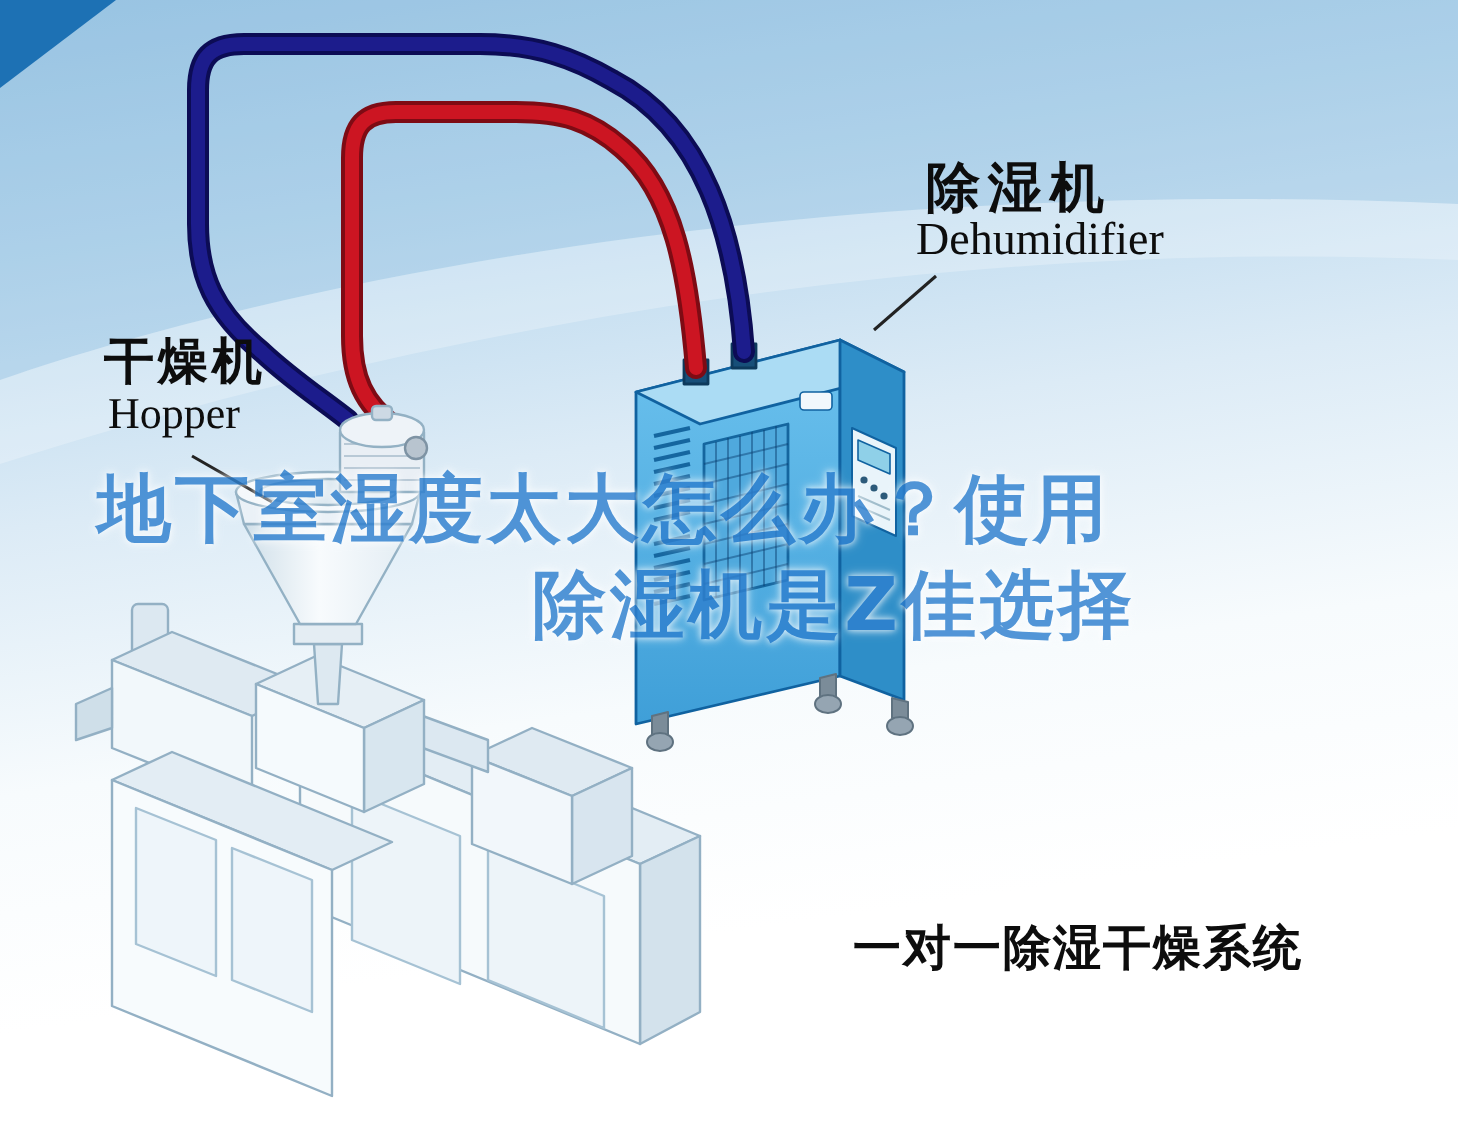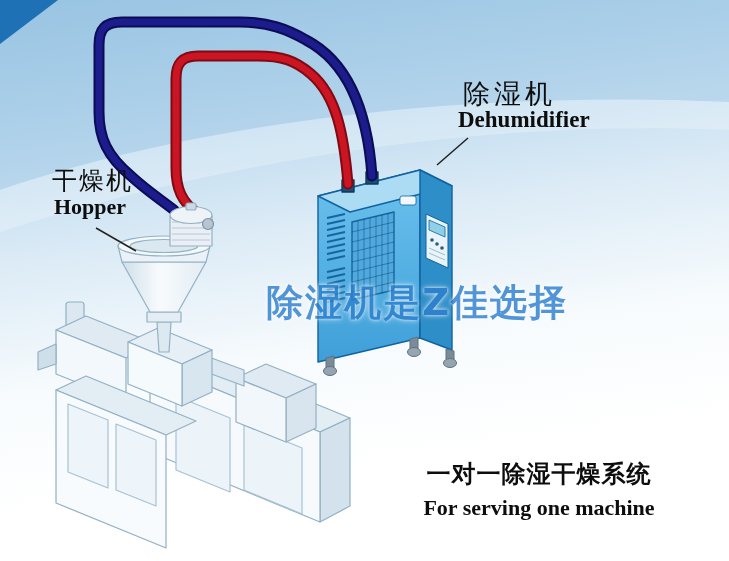--- a/index.html
+++ b/index.html
@@ -16,7 +16,7 @@
   .pipe-red-core  { stroke: var(--pipe-red,  #cc1522); }
 
   .label { position:absolute; white-space:nowrap; color:#0d0d0d; }
-  .zh { font-weight:normal; font-family:"DejaVu Sans","Liberation Sans",sans-serif; }
+  .zh { font-weight:bold; font-family:"DejaVu Sans","Liberation Sans",sans-serif; }
   .en { font-weight:bold; font-family:"Liberation Serif","DejaVu Serif",serif; }
 
   #hopper-zh { left:52px;  top:164px; font-size:25px; letter-spacing:2px;text-align:right; }

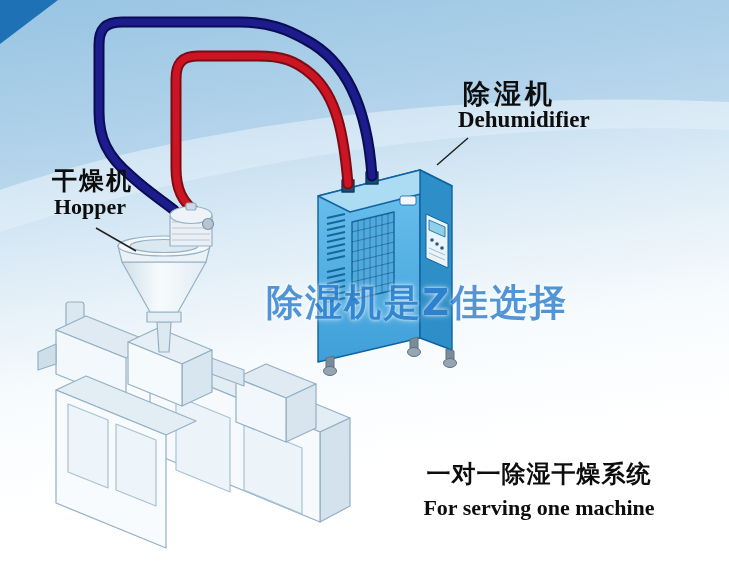--- a/index.html
+++ b/index.html
@@ -17,7 +17,7 @@
 
   .label { position:absolute; white-space:nowrap; color:#0d0d0d; }
   .zh { font-weight:bold; font-family:"DejaVu Sans","Liberation Sans",sans-serif; }
-  .en { font-weight:bold; font-family:"Liberation Serif","DejaVu Serif",serif; }
+  .en { font-weight:normal; font-family:"Liberation Serif","DejaVu Serif",serif; }
 
   #hopper-zh { left:52px;  top:164px; font-size:25px; letter-spacing:2px;text-align:right; }
   #hopper-en { left:54px;  top:194px; font-size:22px;text-align:center; }

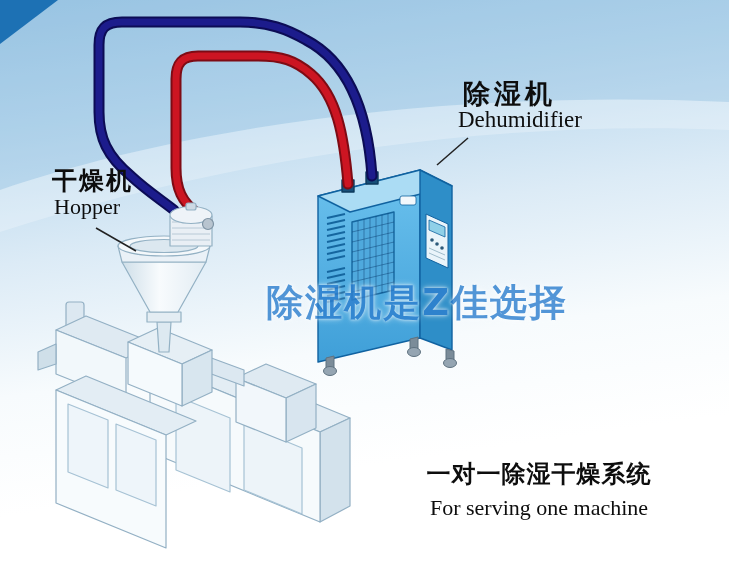--- a/index.html
+++ b/index.html
@@ -191,6 +191,7 @@
   <div class="label zh" id="dehum-zh">除湿机</div>
   <div class="label en" id="dehum-en">Dehumidifier</div>
 
+  <div class="watermark" id="wm1">地下室湿度太大怎么办？使用</div>
   <div class="watermark" id="wm2">除湿机是Z佳选择</div>
 
   <div class="caption-zh zh">一对一除湿干燥系统</div>

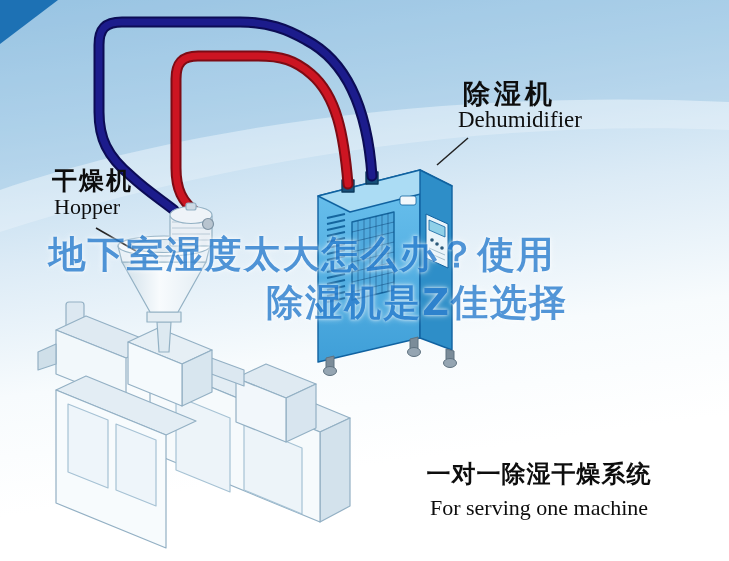--- a/index.html
+++ b/index.html
@@ -195,7 +195,6 @@
   <div class="watermark" id="wm2">除湿机是Z佳选择</div>
 
   <div class="caption-zh zh">一对一除湿干燥系统</div>
-  <div class="caption-en en">For serving one machine</div>
 </div>
 
 </body></html>

